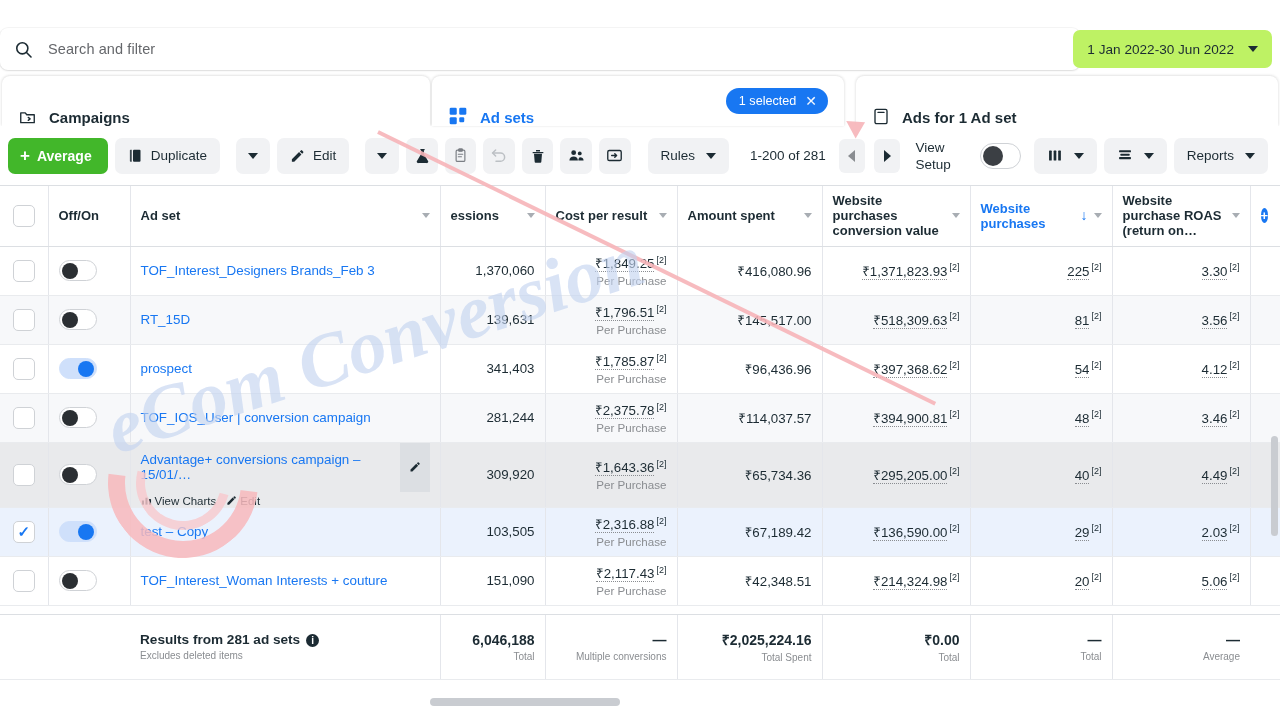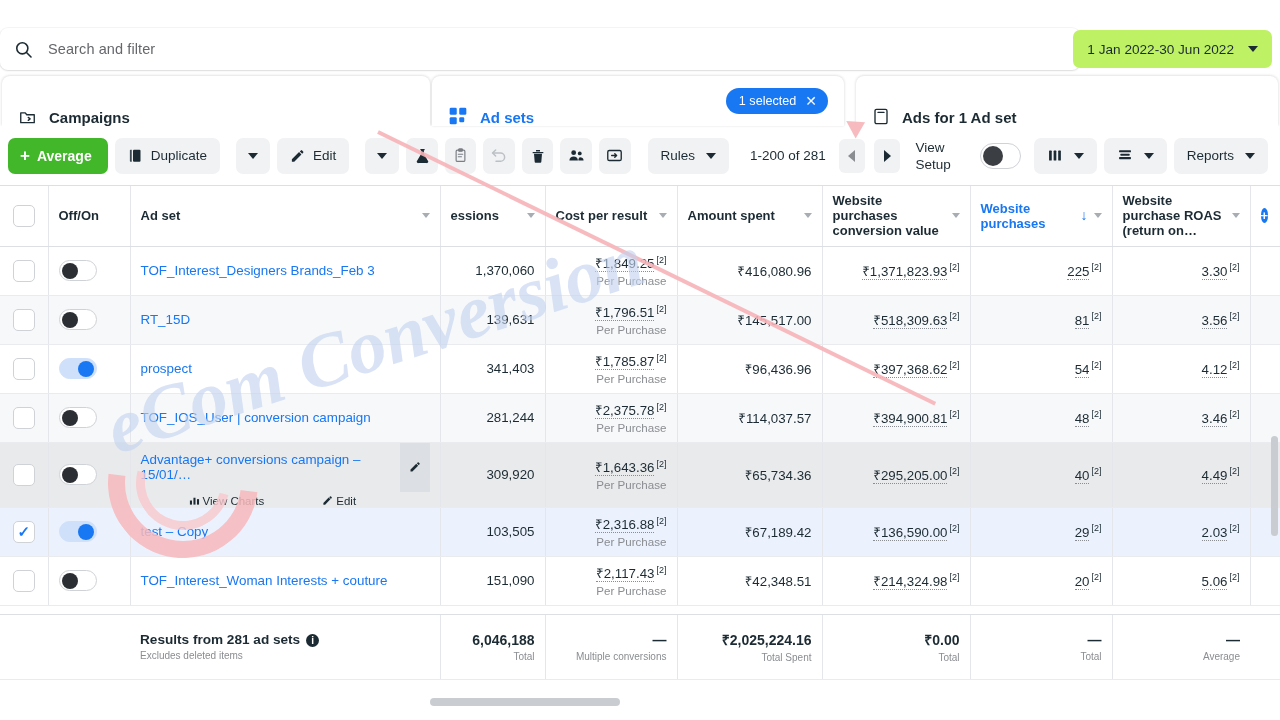--- a/index.html
+++ b/index.html
@@ -130,7 +130,7 @@
   .sw.on .knob { background:#1877f2; }
 
   .rowactions { display:flex; align-items:center; gap:10px; margin-top:3px; }
-  .rowaction { display:flex; align-items:flex-start; gap:3px; font-size:11.5px; color:#1c2b33; cursor:pointer;padding-left:48px; }
+  .rowaction { display:flex; align-items:flex-start; gap:3px; font-size:11.5px; color:#1c2b33; cursor:pointer; }
   .editbg { background:#dcdfe3; width:32px; height:49px; display:flex; align-items:center; justify-content:center; }
 
   

